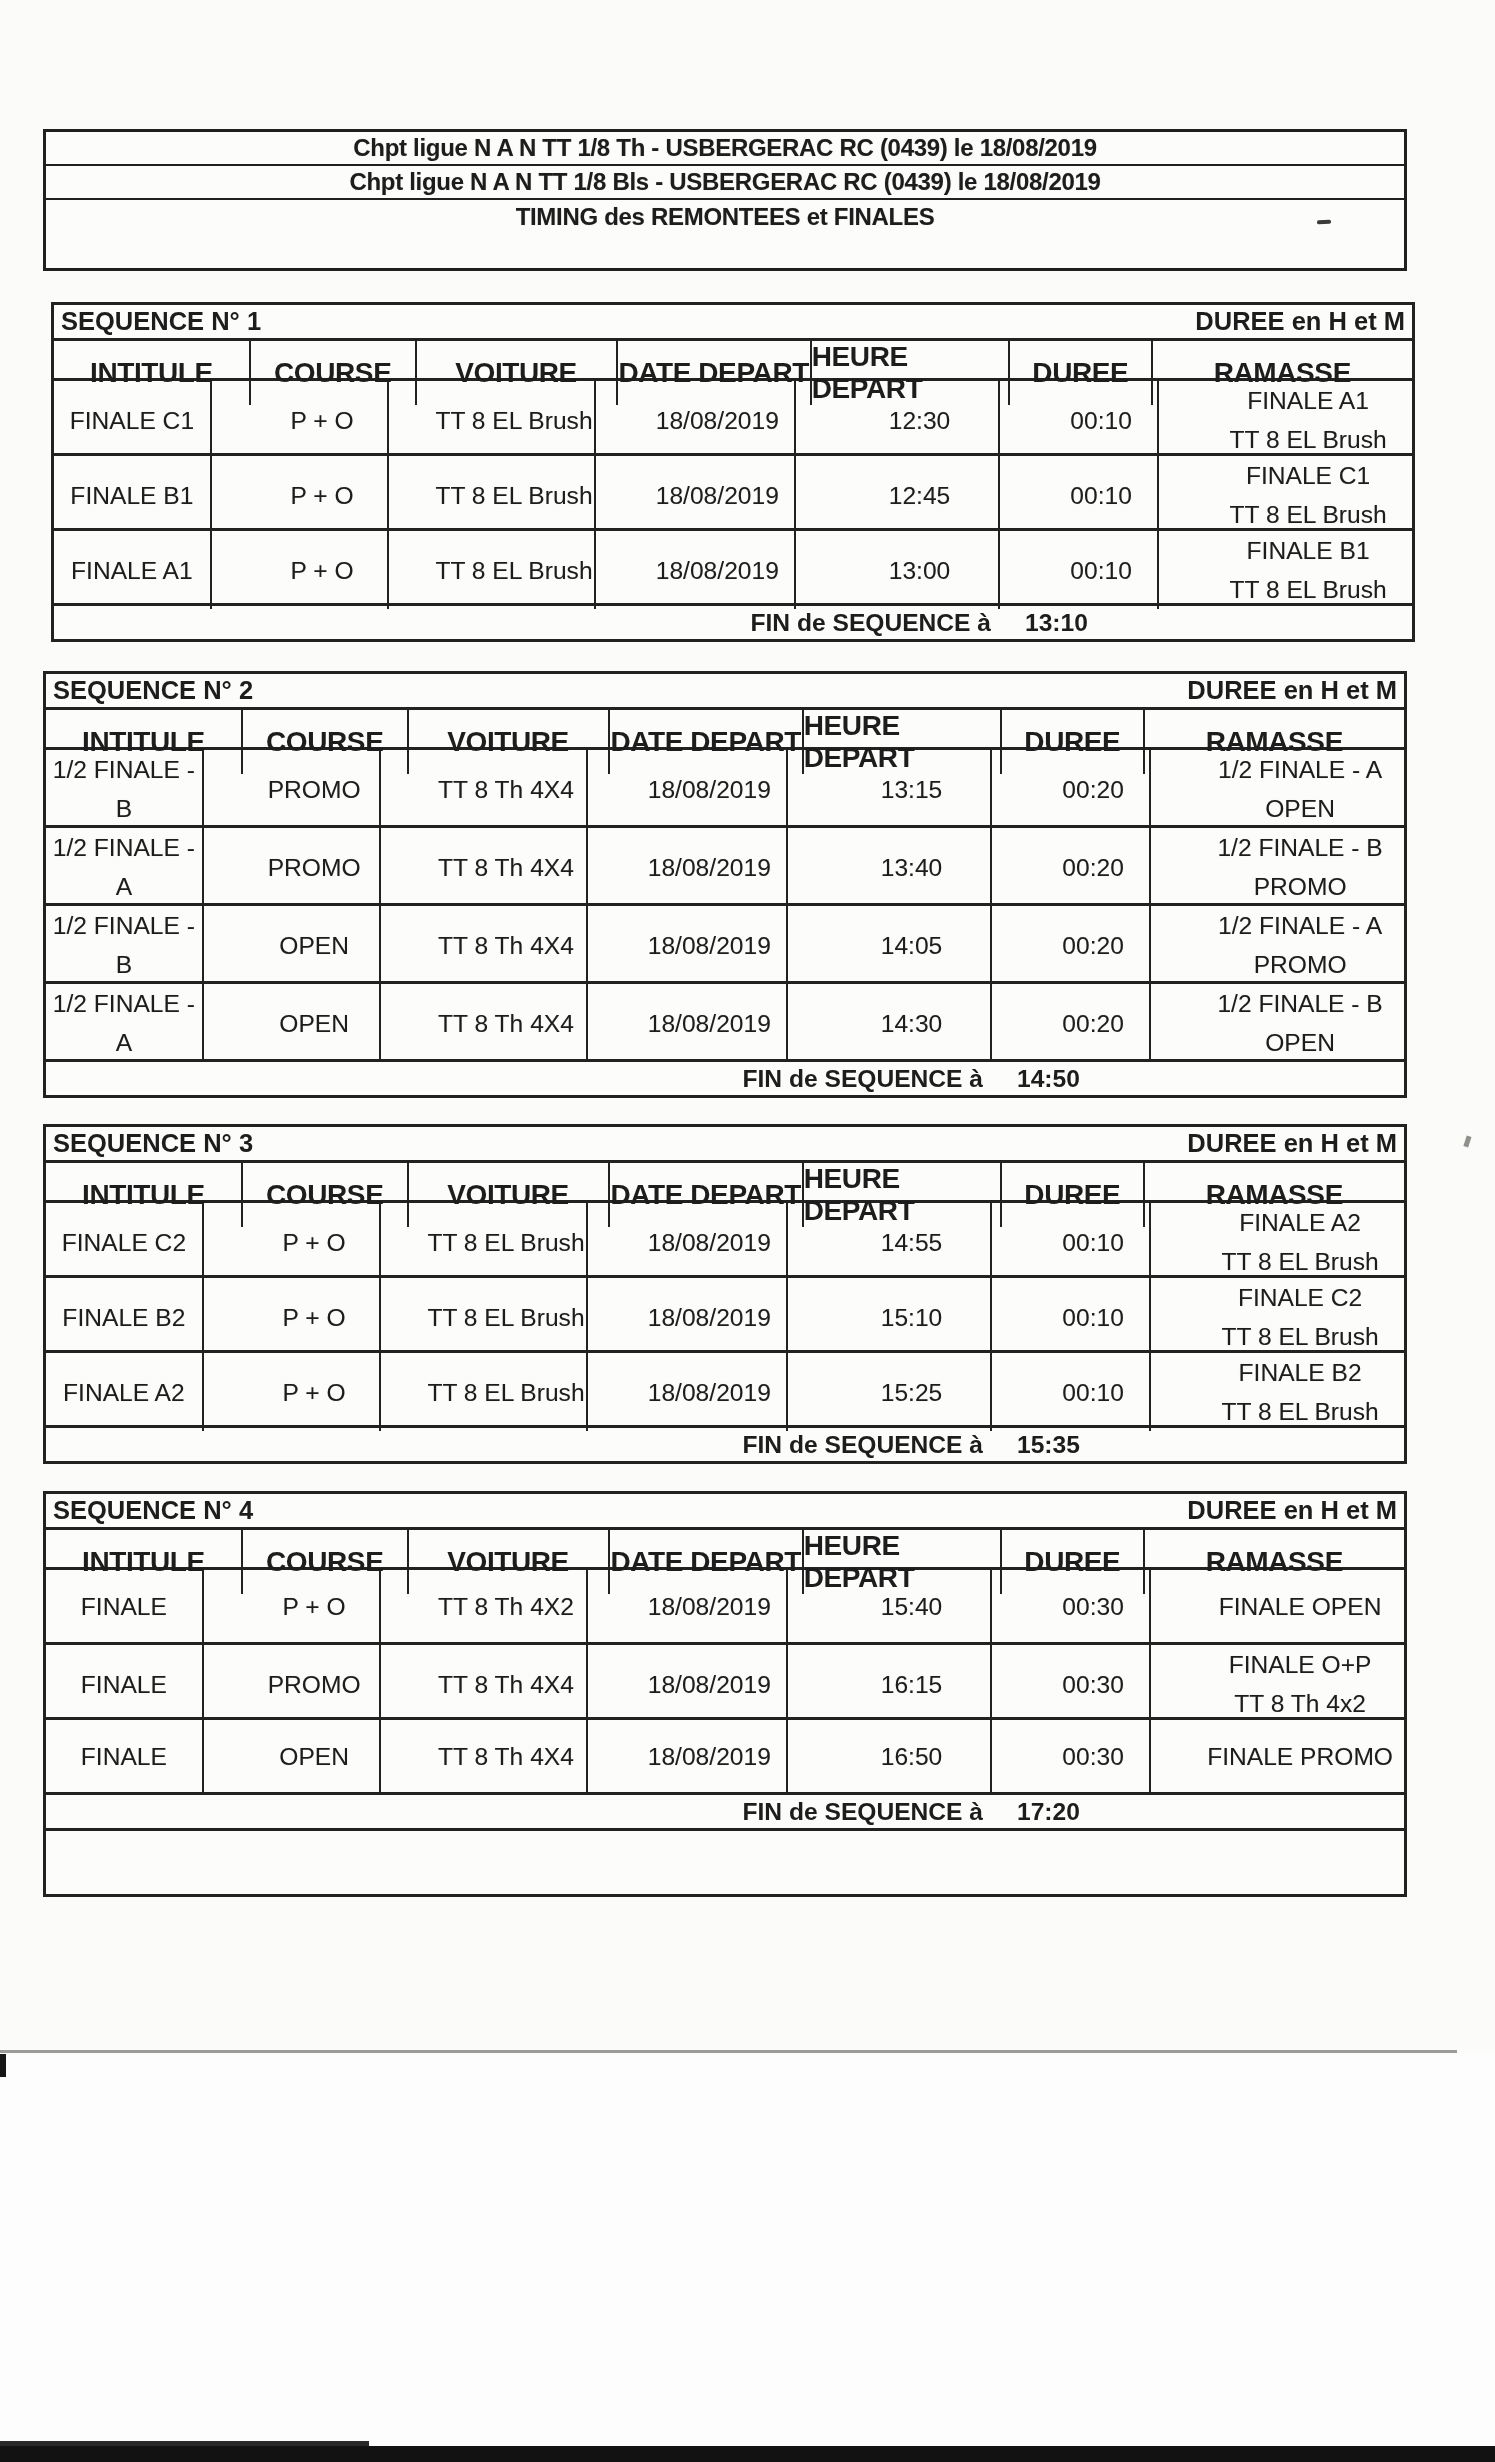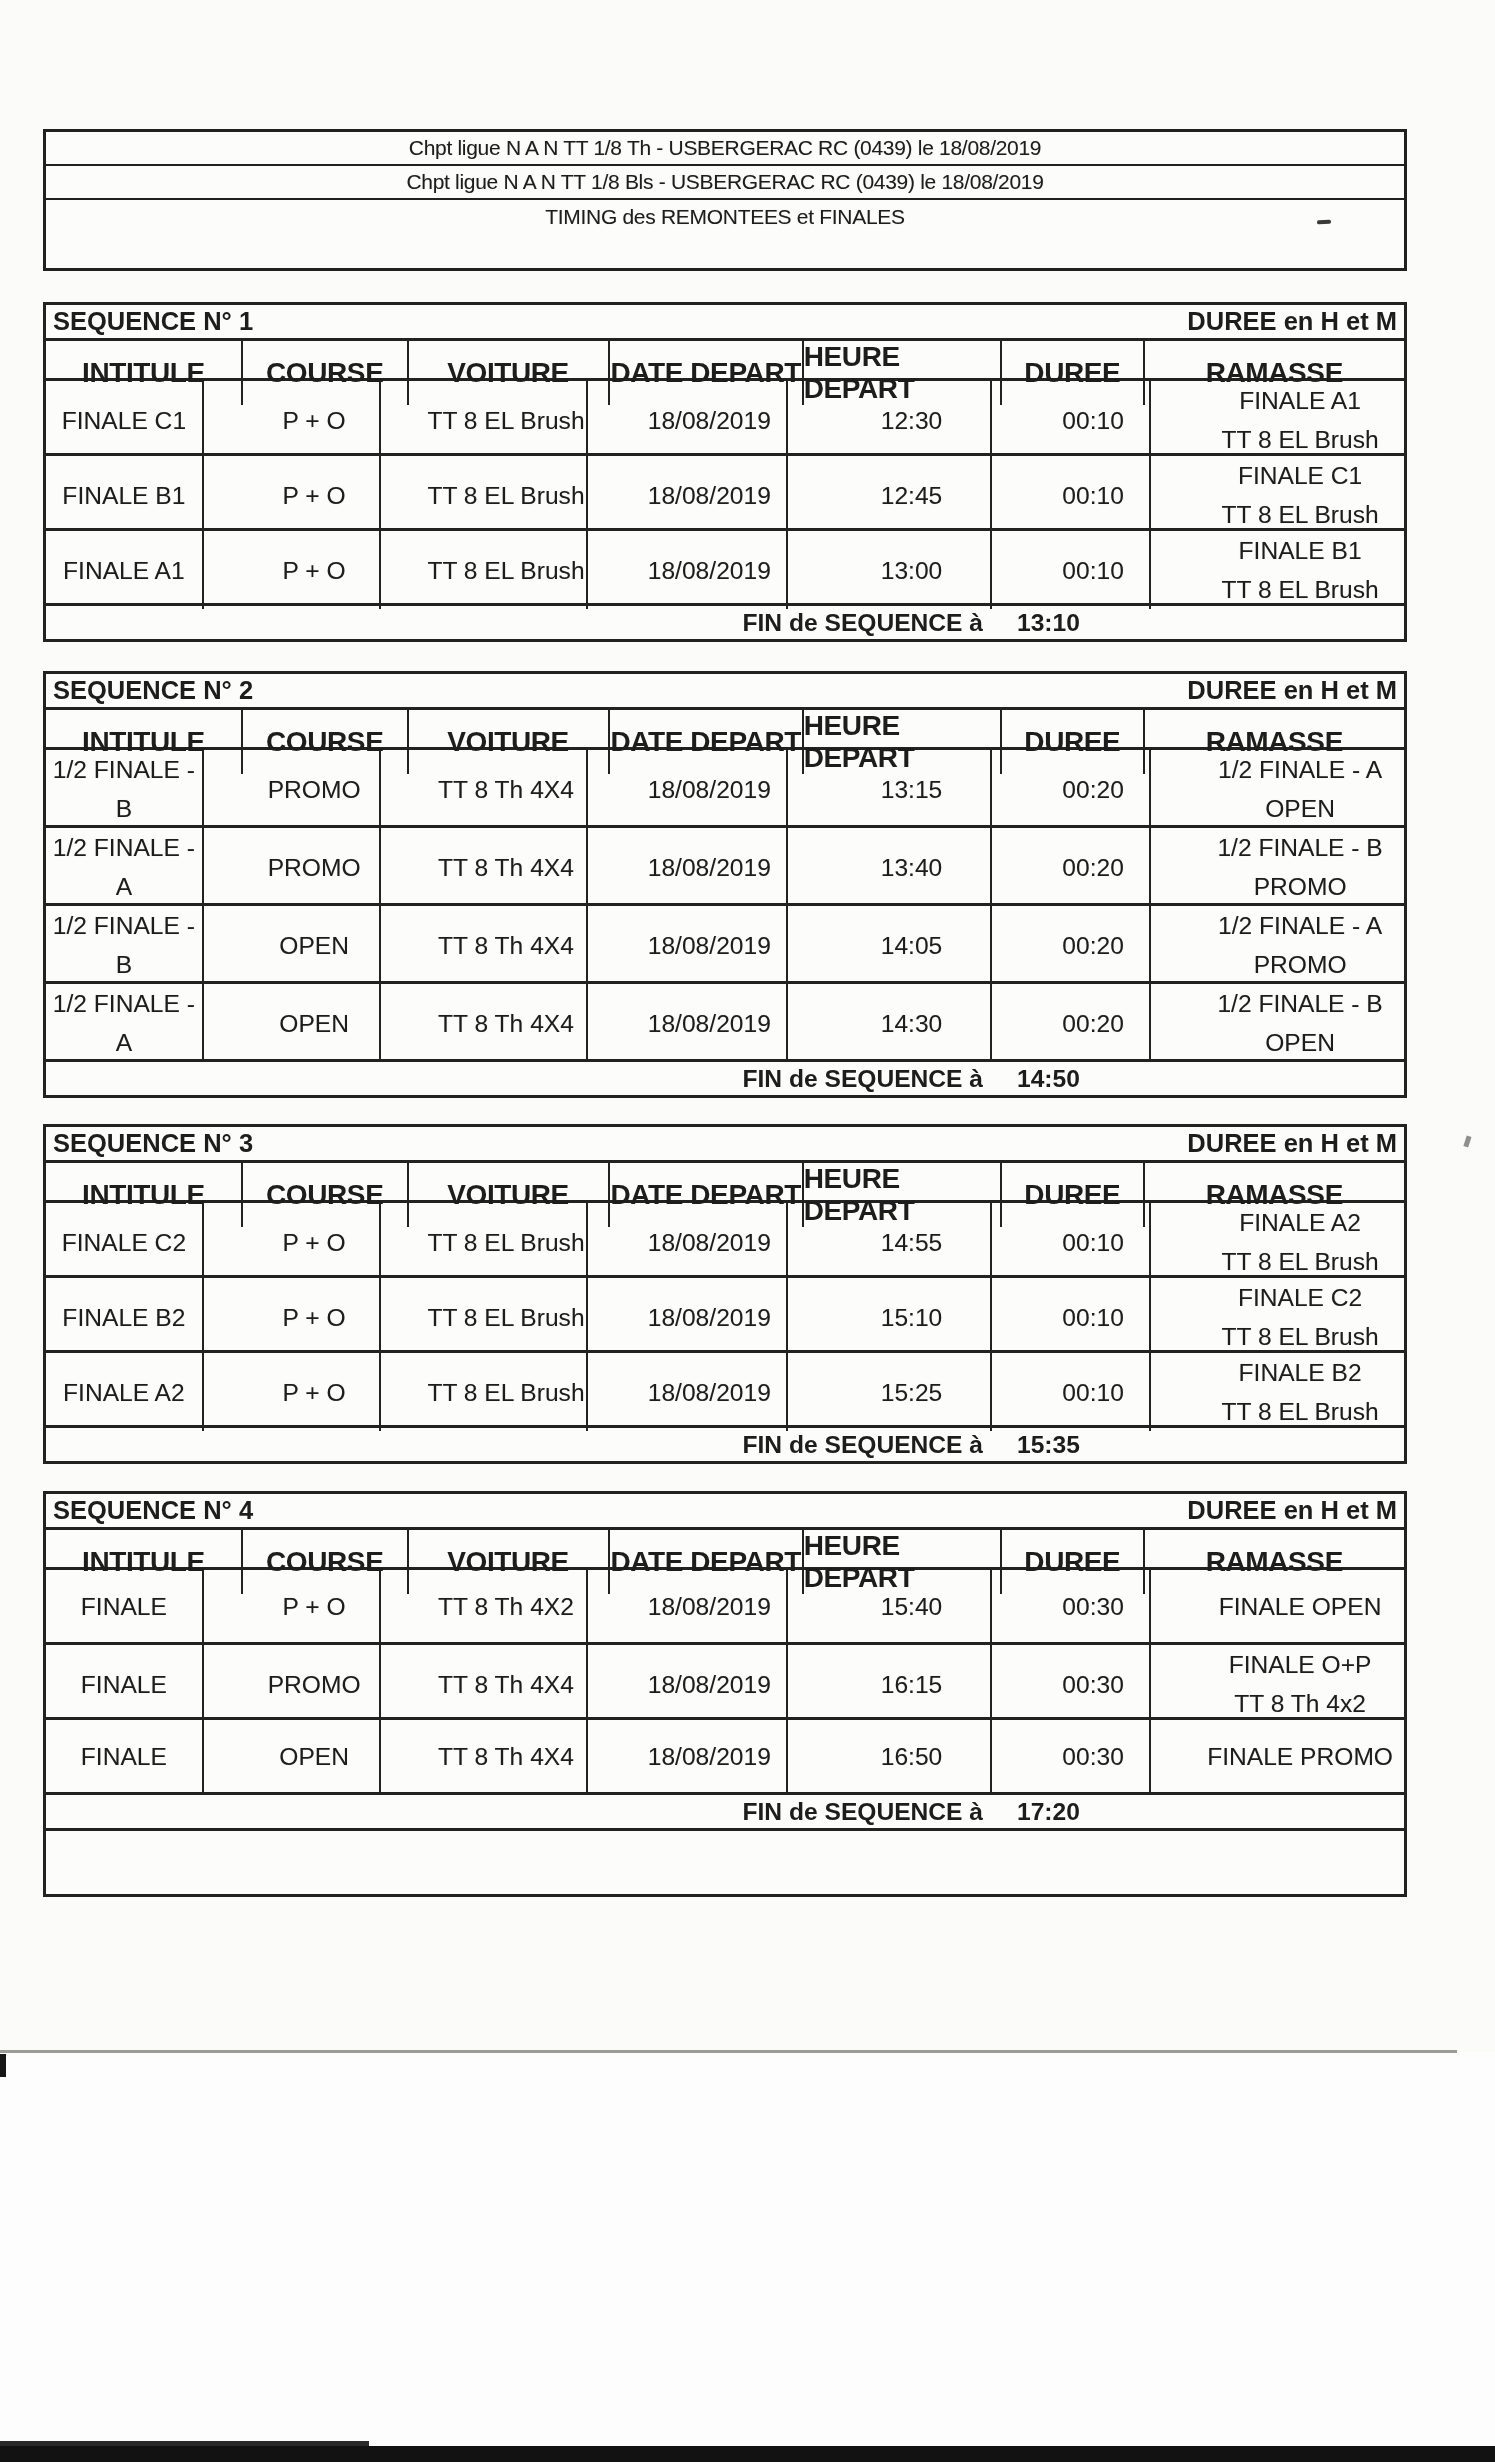--- a/index.html
+++ b/index.html
@@ -29,7 +29,7 @@
   }
   .doc-header .hline{
     display:flex;align-items:center;justify-content:center;
-    font-weight:normal;font-size:21px;letter-spacing:-0.3px;
+    font-weight:bold;font-size:24px;letter-spacing:-0.3px;
     text-shadow:0 0 0.9px rgba(20,20,20,0.25);
   }
   .doc-header .hline:not(:last-child){border-bottom:2.6px solid #202020;}

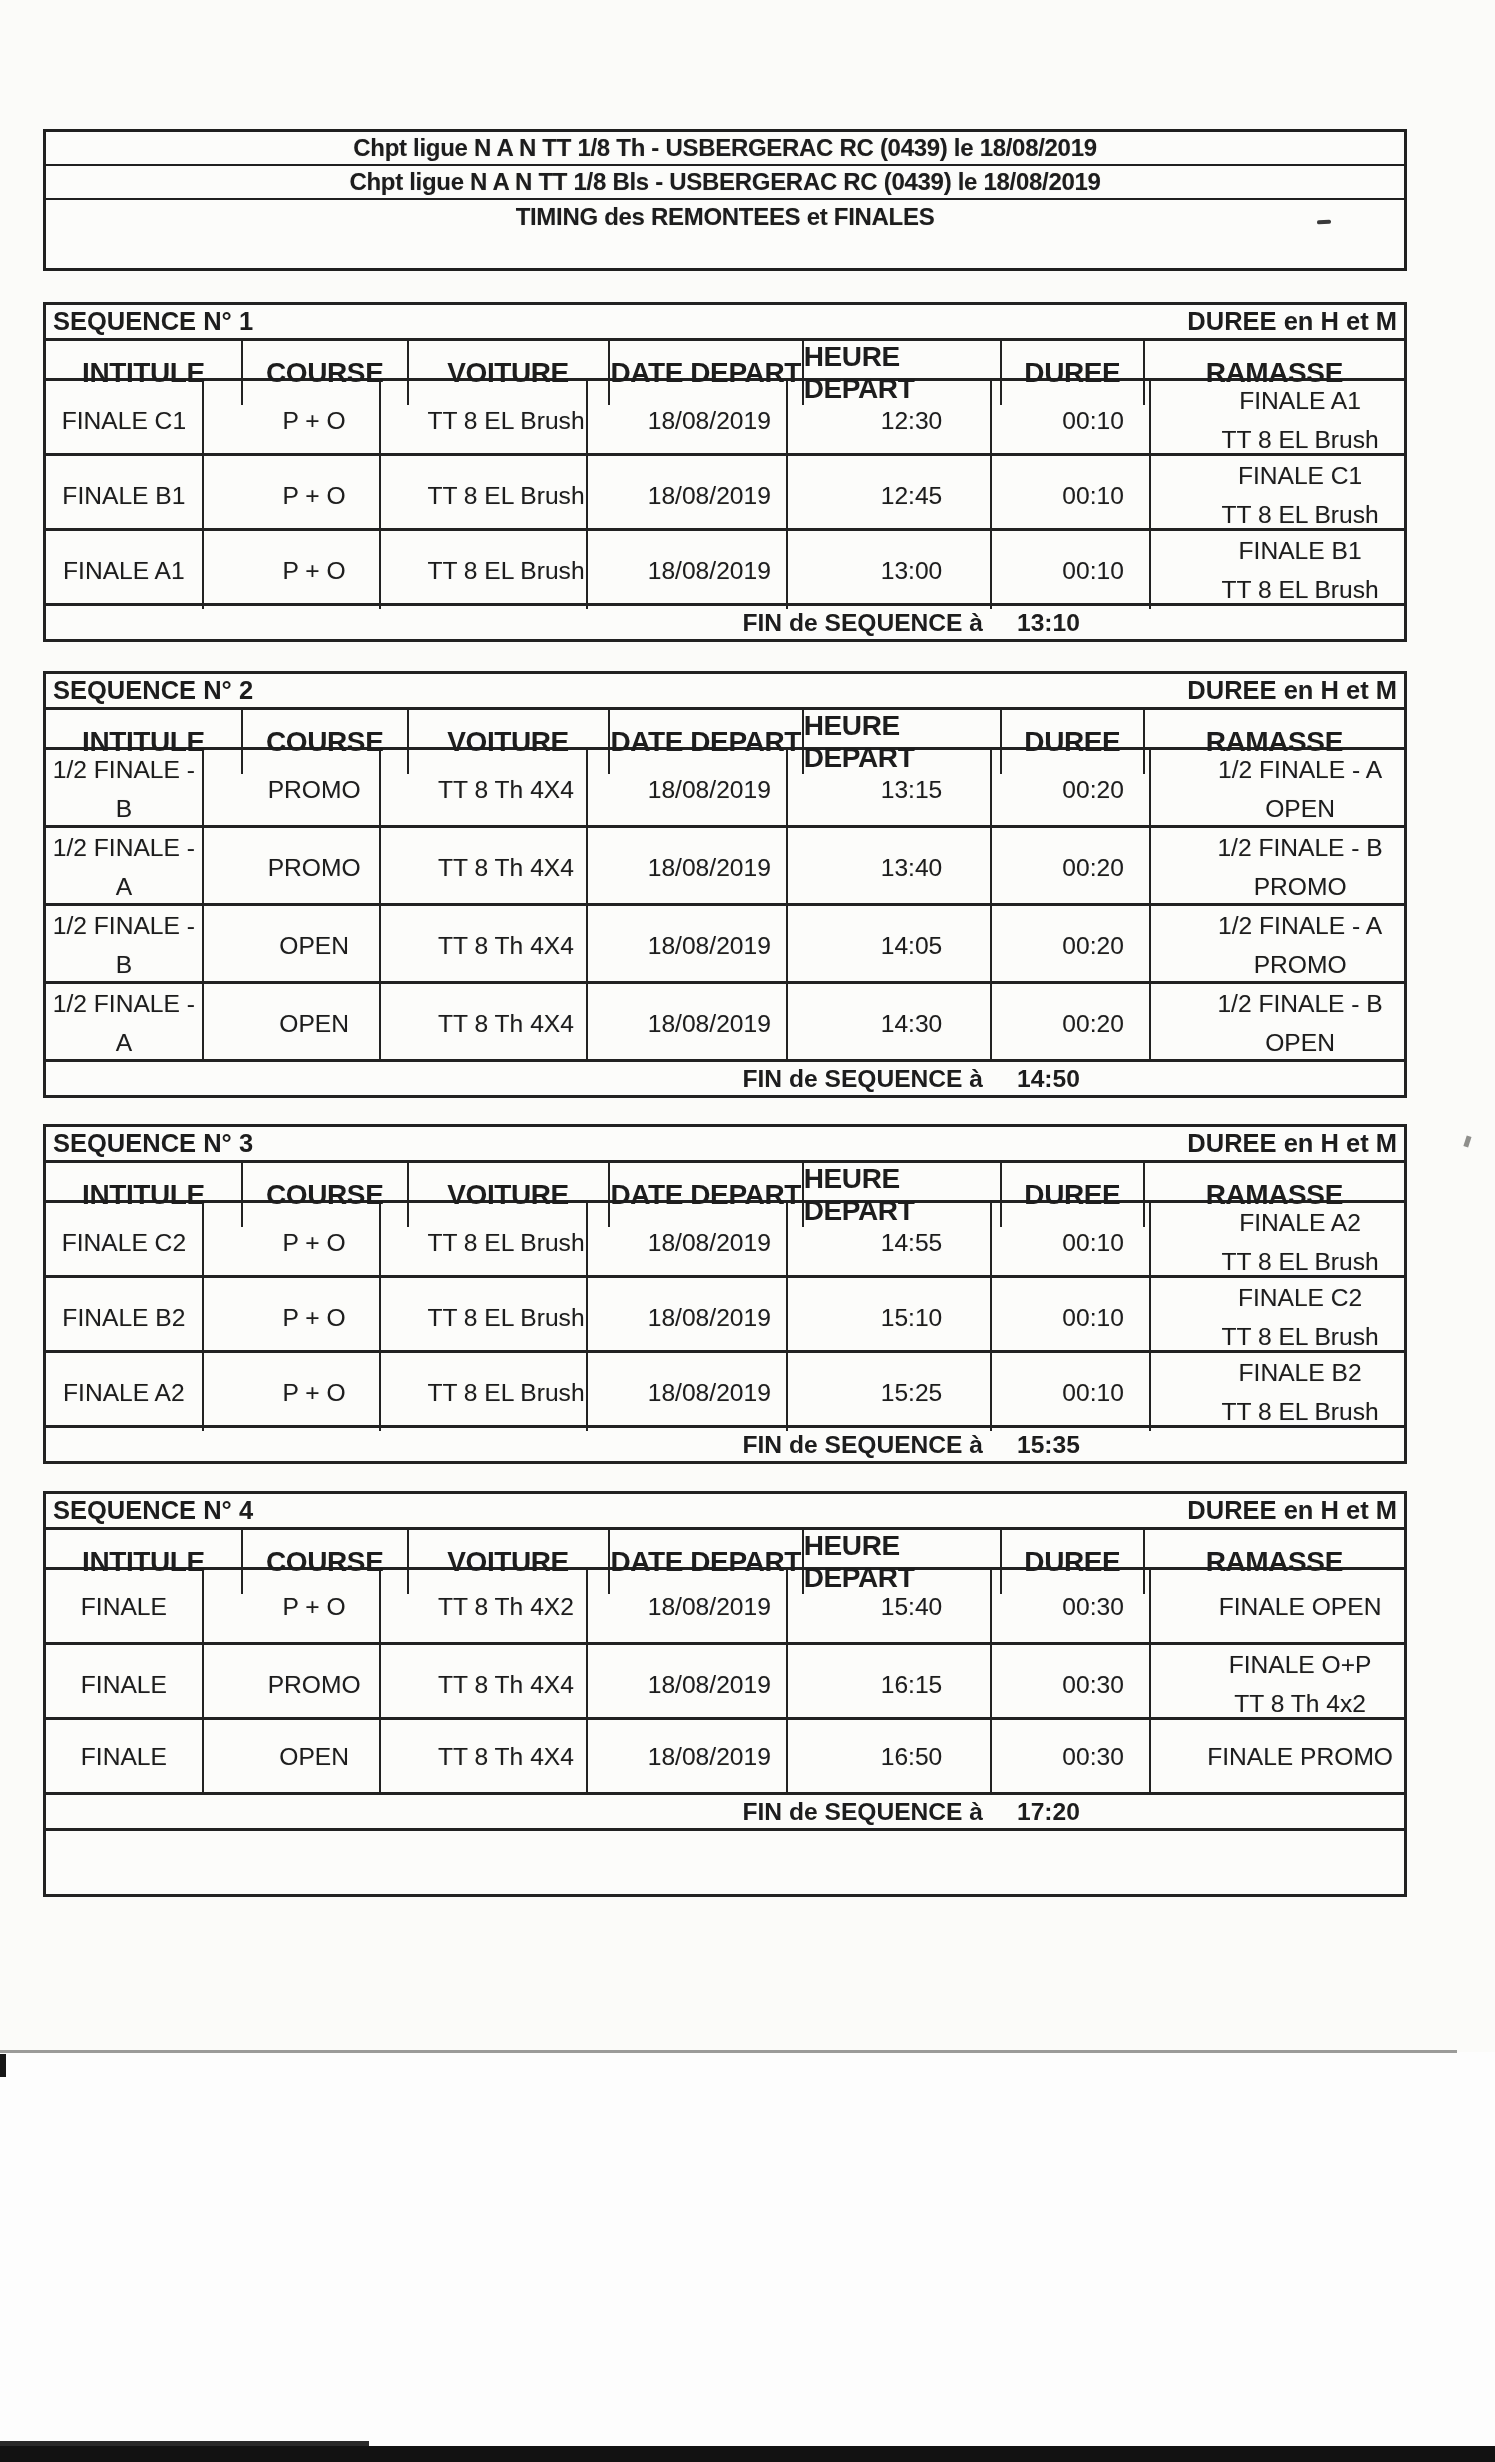--- a/index.html
+++ b/index.html
@@ -78,7 +78,7 @@
   .seq-empty-row{height:63px;border-top:3.5px solid #222;}
 
   
-  .seq-pos-0{top:302px;}
+  .seq-pos-0{top:302px;margin-left:8px;}
   .seq-pos-1{top:671px;--row-h:75px;}
   .seq-pos-2{top:1124px;}
   .seq-pos-3{top:1491px;}

